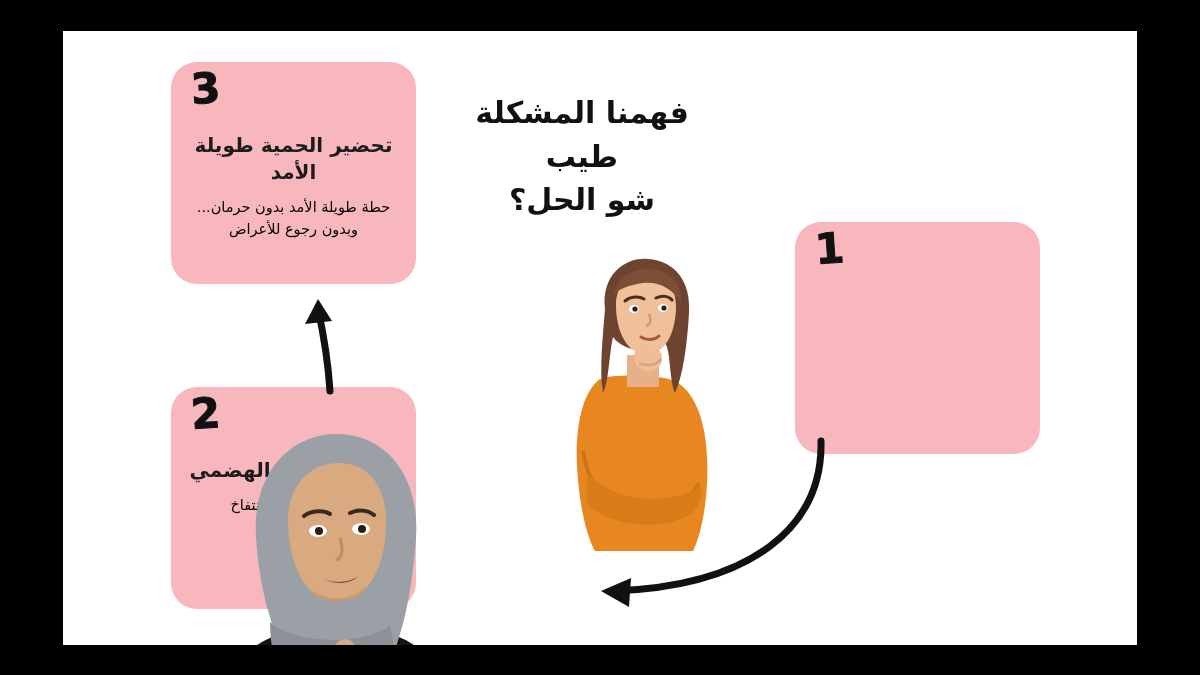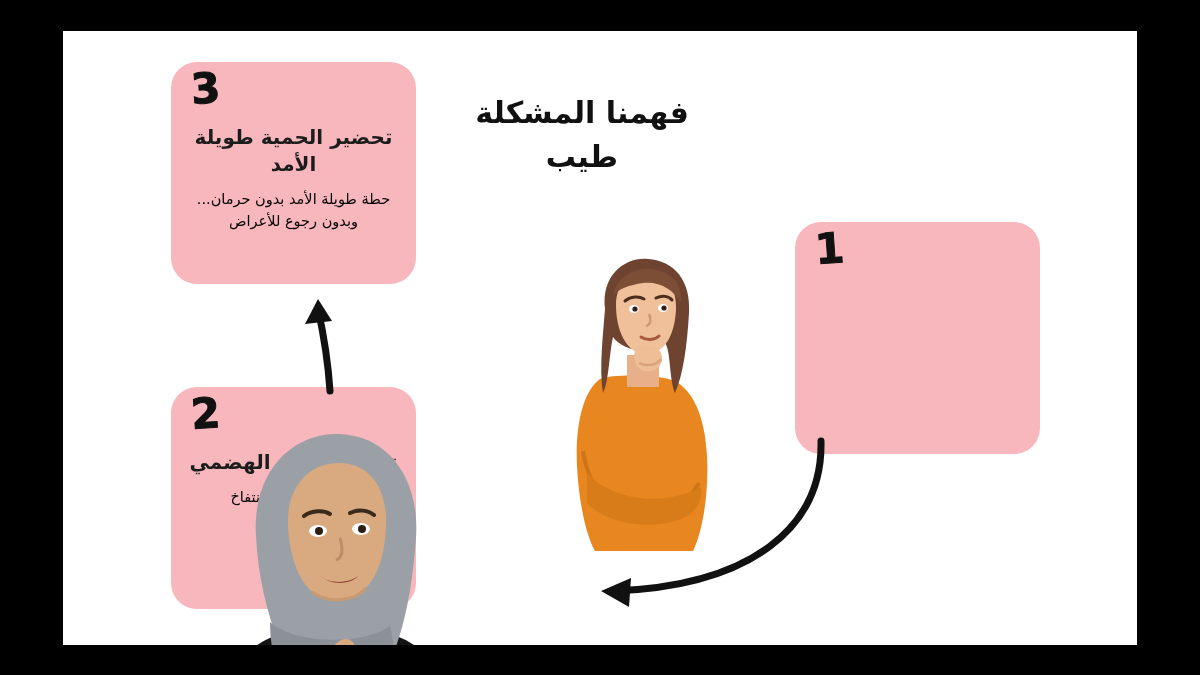--- a/index.html
+++ b/index.html
@@ -74,6 +74,7 @@
     line-height: 1.35;
     text-align: center;
     padding: 0 18px;
+    margin-top: 8px;
   }
   .card .body {
     font-size: 14.5px;

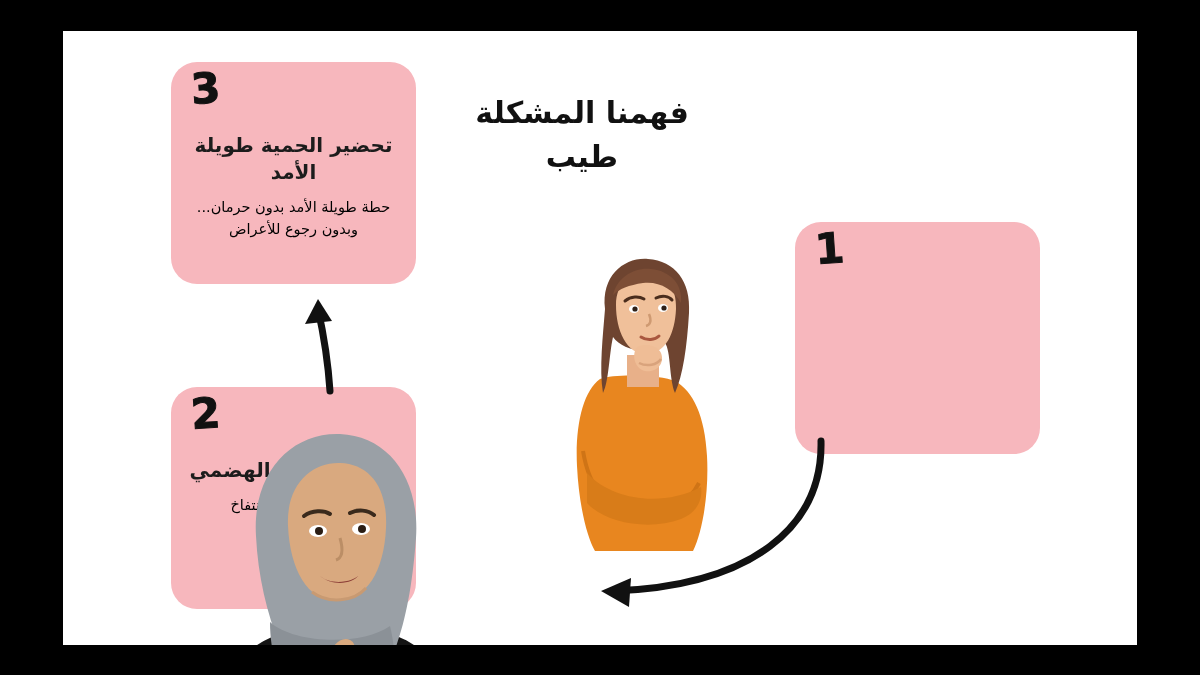--- a/index.html
+++ b/index.html
@@ -145,6 +145,7 @@
     <div class="headline">
       <span class="l1">فهمنا المشكلة</span>
       <span class="l2">طيب</span>
+      <span class="l3">شو الحل؟</span>
     </div>
 
     <div class="card" id="card-3">

